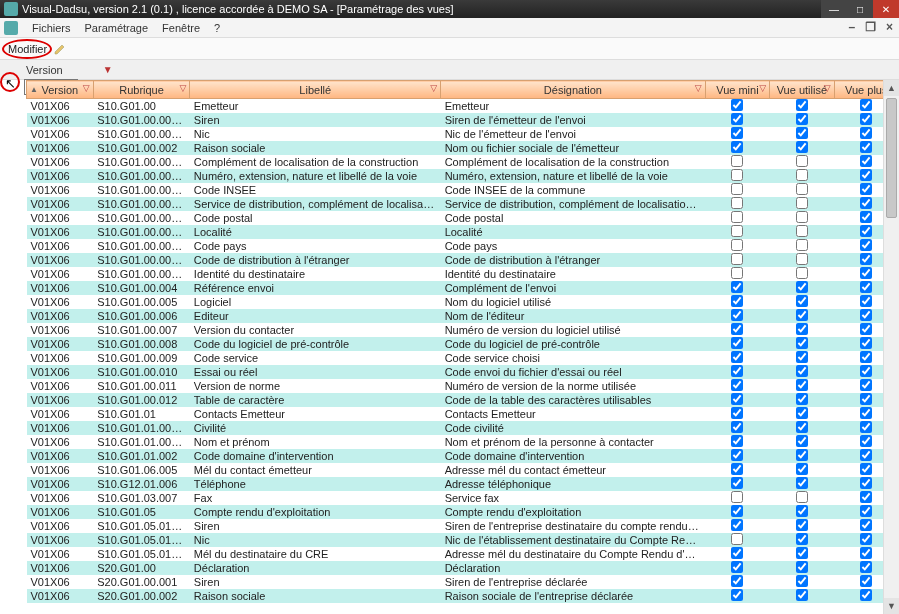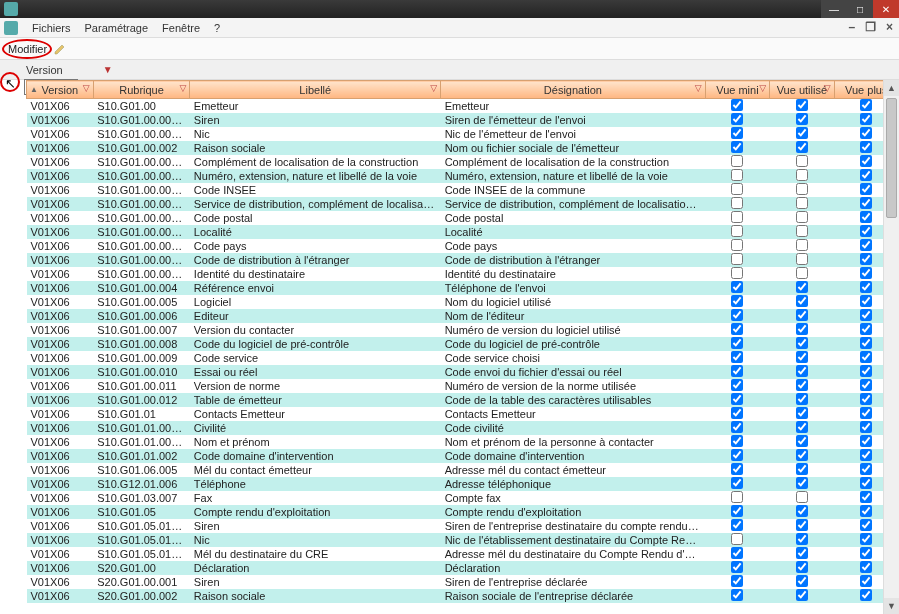--- a/index.html
+++ b/index.html
@@ -55,6 +55,7 @@
 
 <div class="titlebar">
   <div class="icon"></div>
+  <div class="title">Visual-Dadsu, version 2.1 (0.1) , licence accordée à DEMO SA - [Paramétrage des vues]</div>
   <div class="winbtns">
     <div class="winbtn min">—</div>
     <div class="winbtn max">□</div>

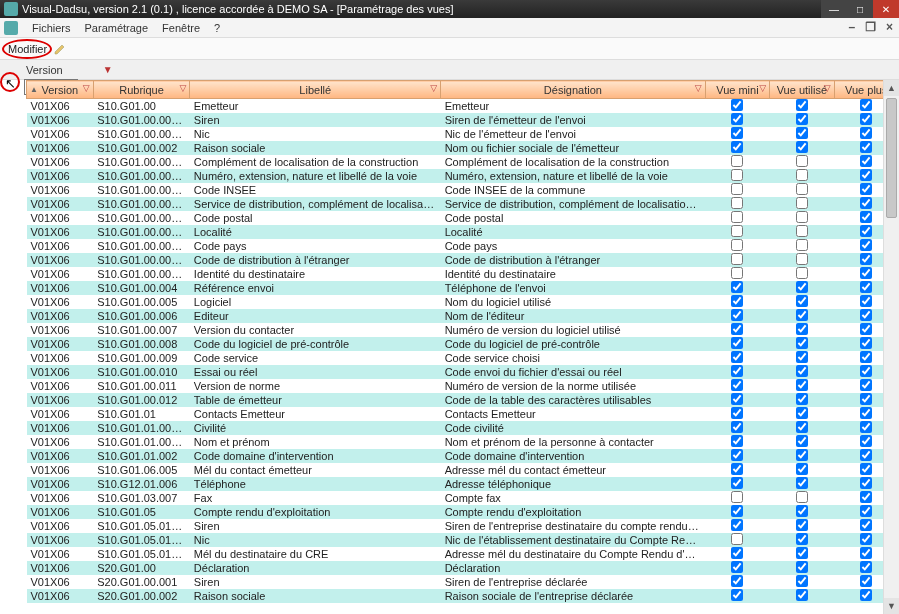--- a/index.html
+++ b/index.html
@@ -246,7 +246,7 @@
             <td>V01X06</td>
             <td>S10.G01.00.004</td>
             <td>Référence envoi</td>
-            <td>Téléphone de l'envoi</td>
+            <td>Complément de l'envoi</td>
             <td style="text-align: center;"><input type="checkbox" class="chk" checked="" style=""></td>
             <td style="text-align: center;"><input type="checkbox" class="chk" checked="" style=""></td>
             <td style="text-align: center;"><input type="checkbox" class="chk" checked="" style=""></td>

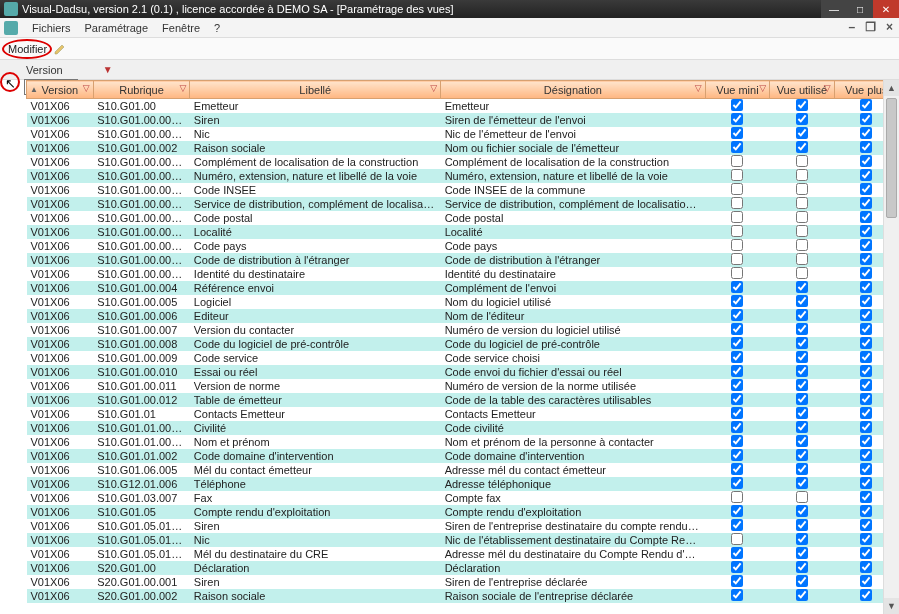--- a/index.html
+++ b/index.html
@@ -317,7 +317,7 @@
           <tr class="tint">
             <td>V01X06</td>
             <td>S10.G01.00.012</td>
-            <td>Table de émetteur</td>
+            <td>Table de caractère</td>
             <td>Code de la table des caractères utilisables</td>
             <td style="text-align: center;"><input type="checkbox" class="chk" checked="" style=""></td>
             <td style="text-align: center;"><input type="checkbox" class="chk" checked="" style=""></td>

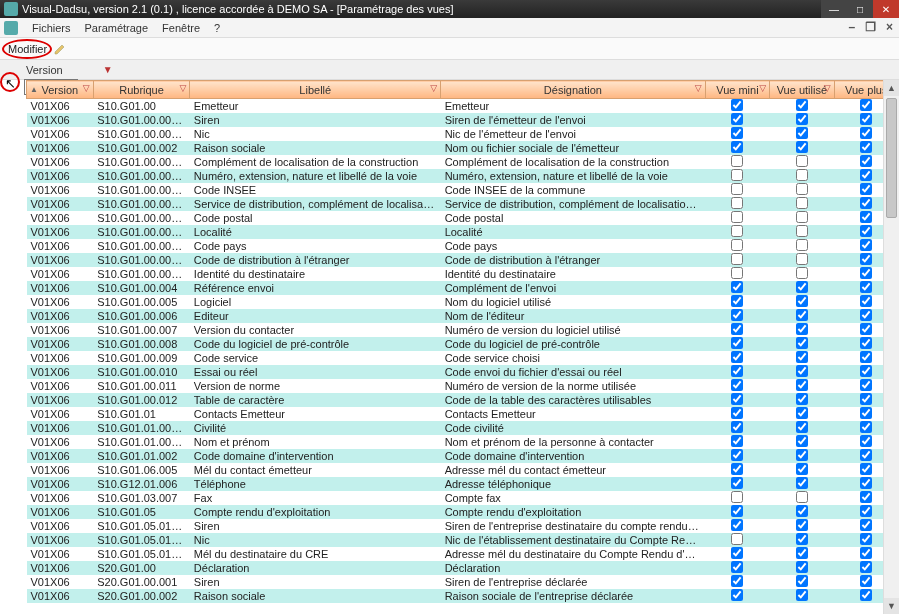--- a/index.html
+++ b/index.html
@@ -381,7 +381,7 @@
             <td>V01X06</td>
             <td>S10.G01.03.007</td>
             <td>Fax</td>
-            <td>Compte fax</td>
+            <td>Service fax</td>
             <td style="text-align: center;"><input type="checkbox" class="chk" style=""></td>
             <td style="text-align: center;"><input type="checkbox" class="chk" style=""></td>
             <td style="text-align: center;"><input type="checkbox" class="chk" checked="" style=""></td>

